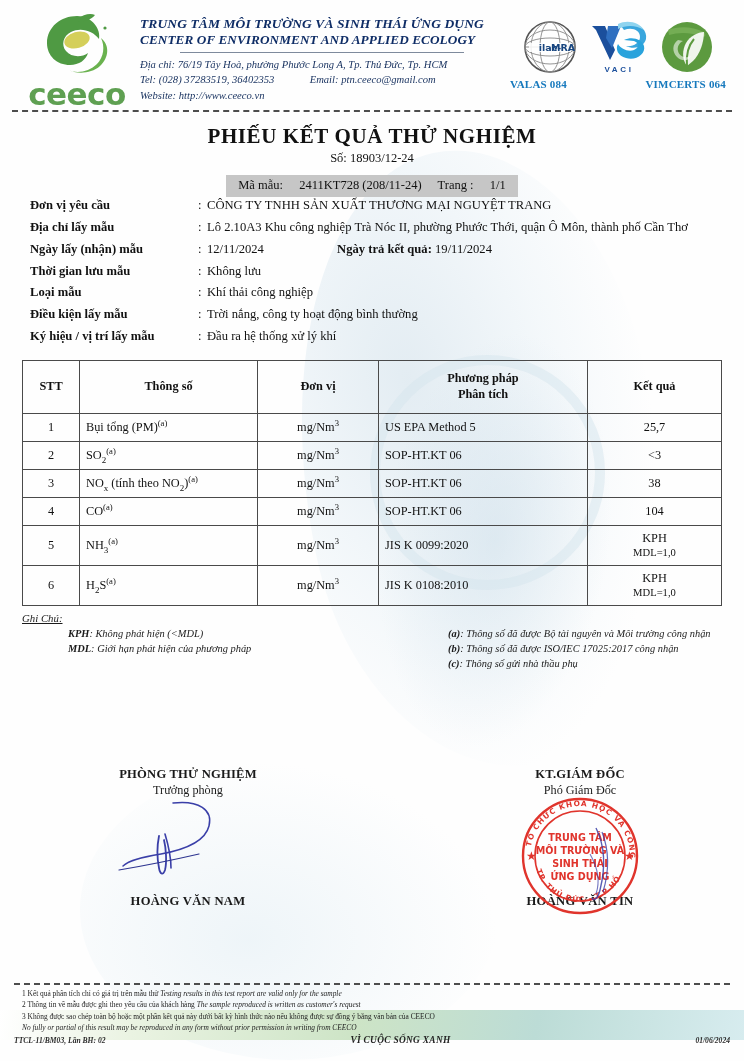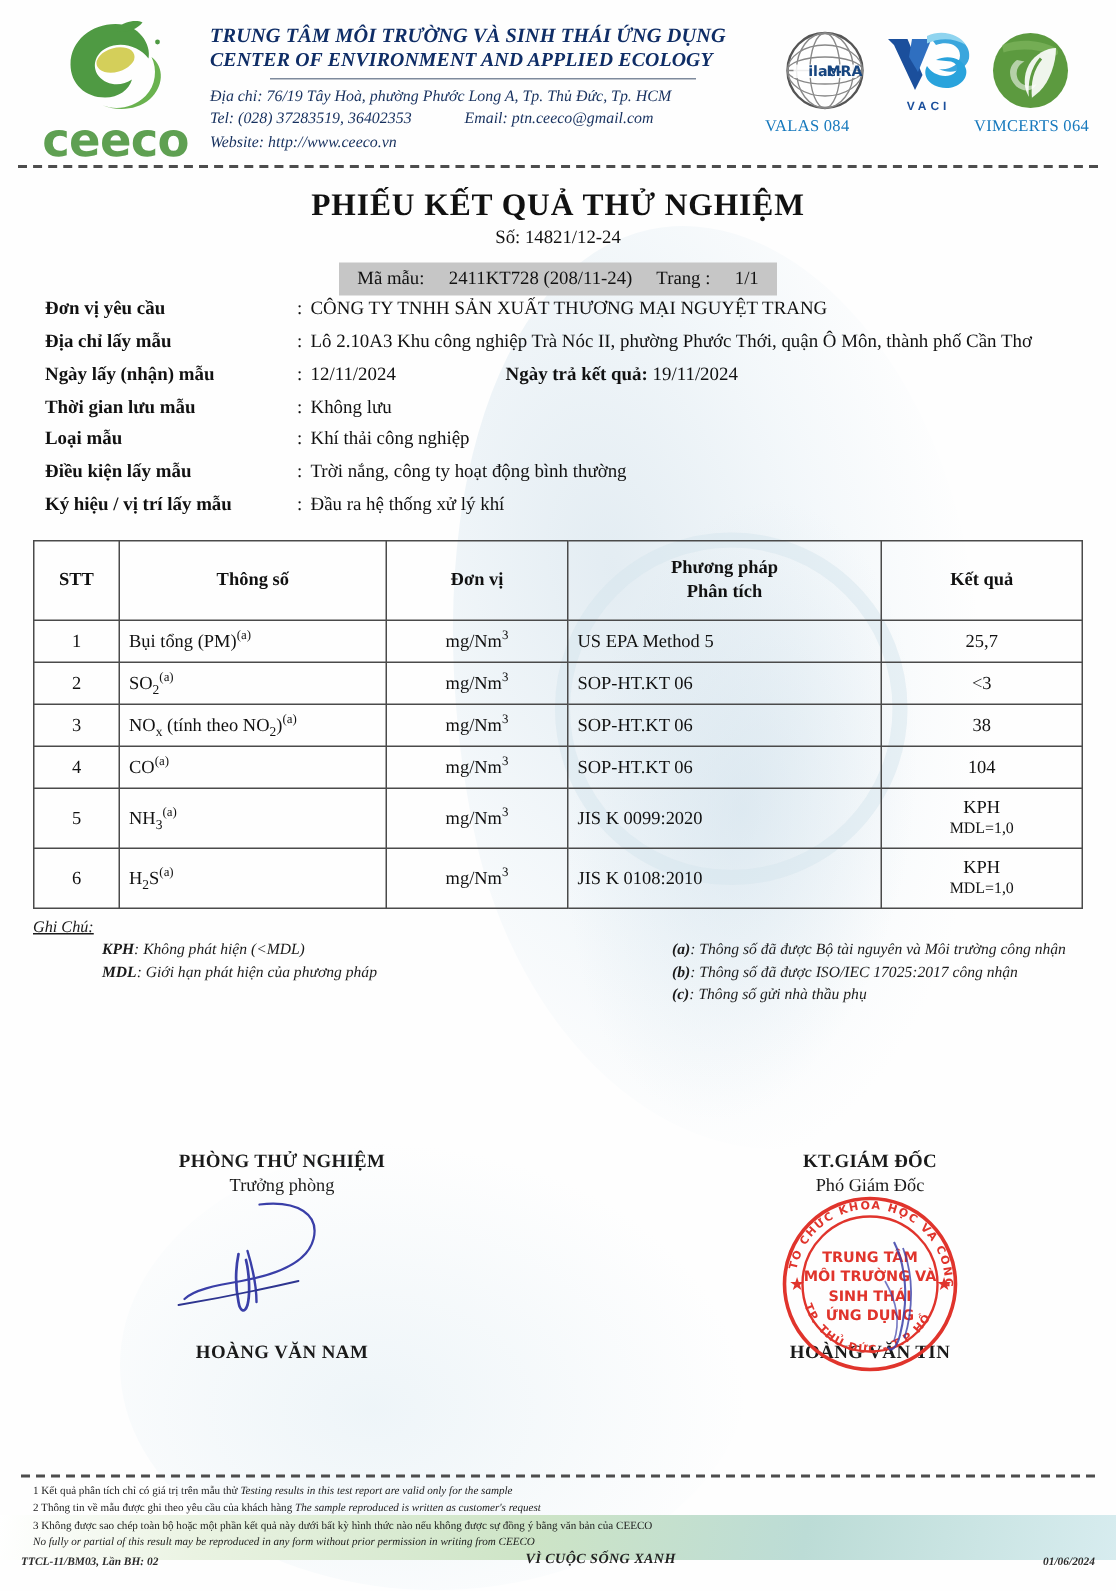--- a/index.html
+++ b/index.html
@@ -134,7 +134,7 @@
   }
   .badge-label {
     font-size: 11px;
-    font-weight: normal;
+    font-weight: bold;
     color: #1779bd;
     letter-spacing: 0.2px;
     text-align: center;

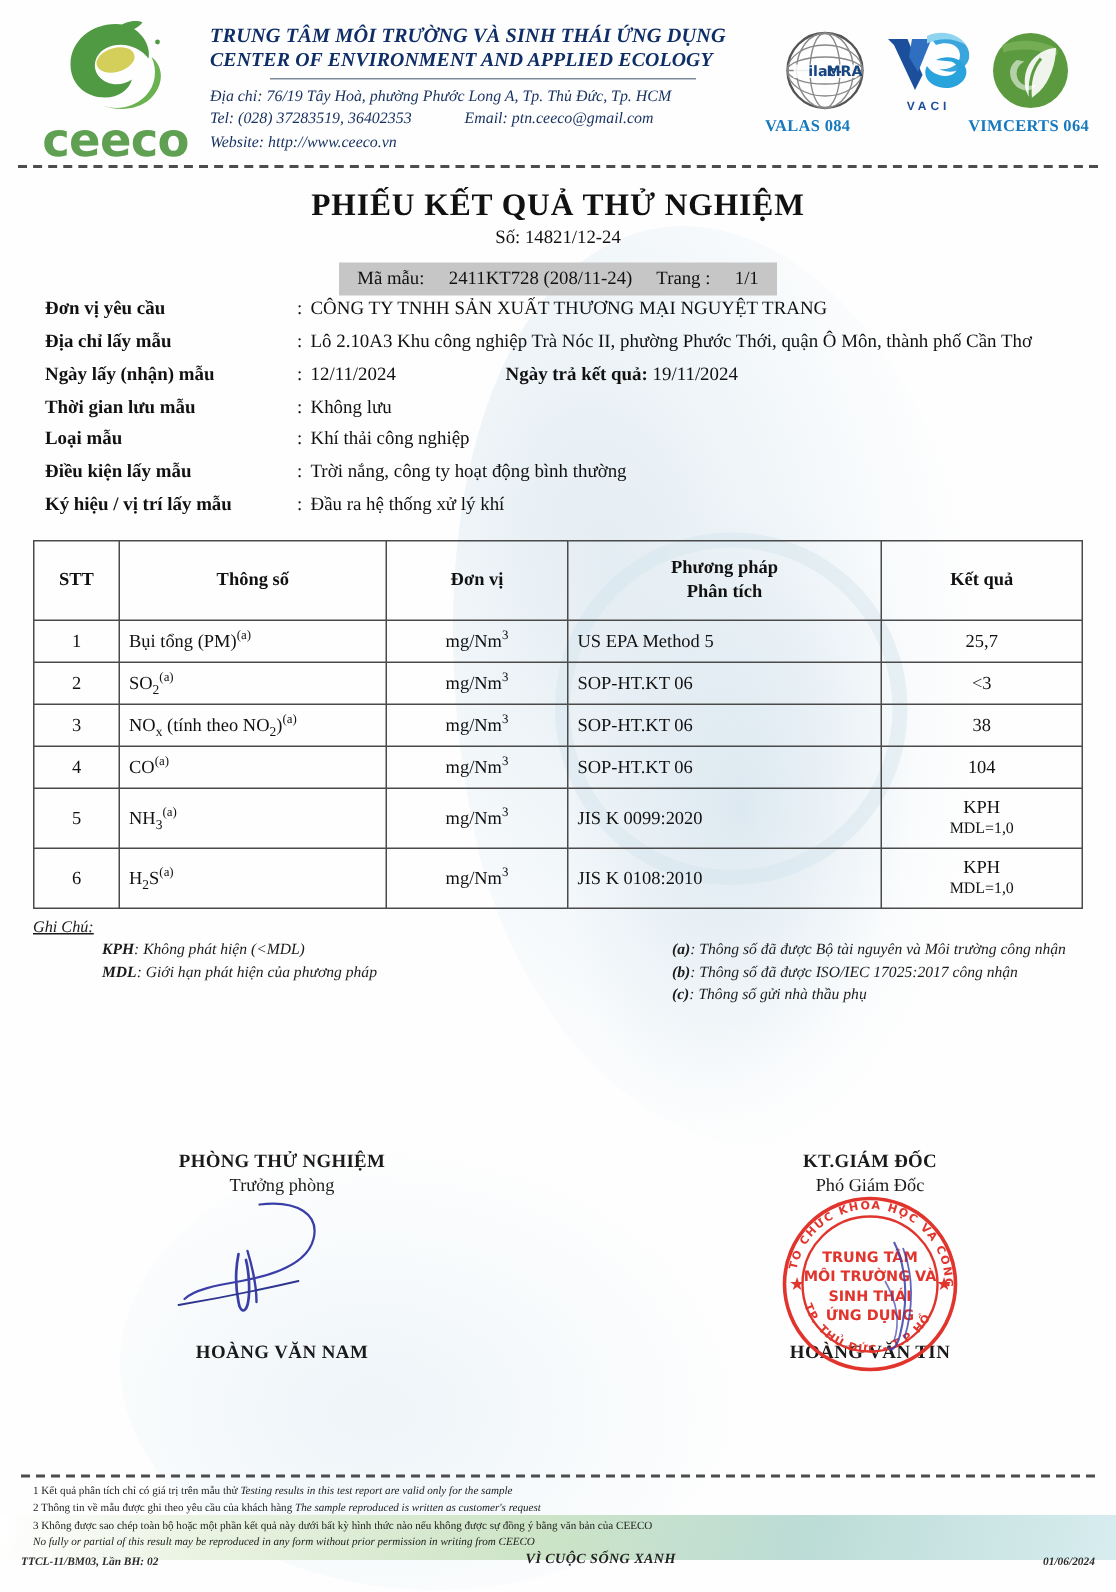--- a/index.html
+++ b/index.html
@@ -434,7 +434,7 @@
 
   <div class="title-block">
     <div class="doc-title">PHIẾU KẾT QUẢ THỬ NGHIỆM</div>
-    <div class="doc-no">Số: 14821/12-24</div>
+    <div class="doc-no">Số: 18903/12-24</div>
     <div class="code-bar">
       <span class="lbl">Mã mẫu:</span>
       <span class="gap"></span>

